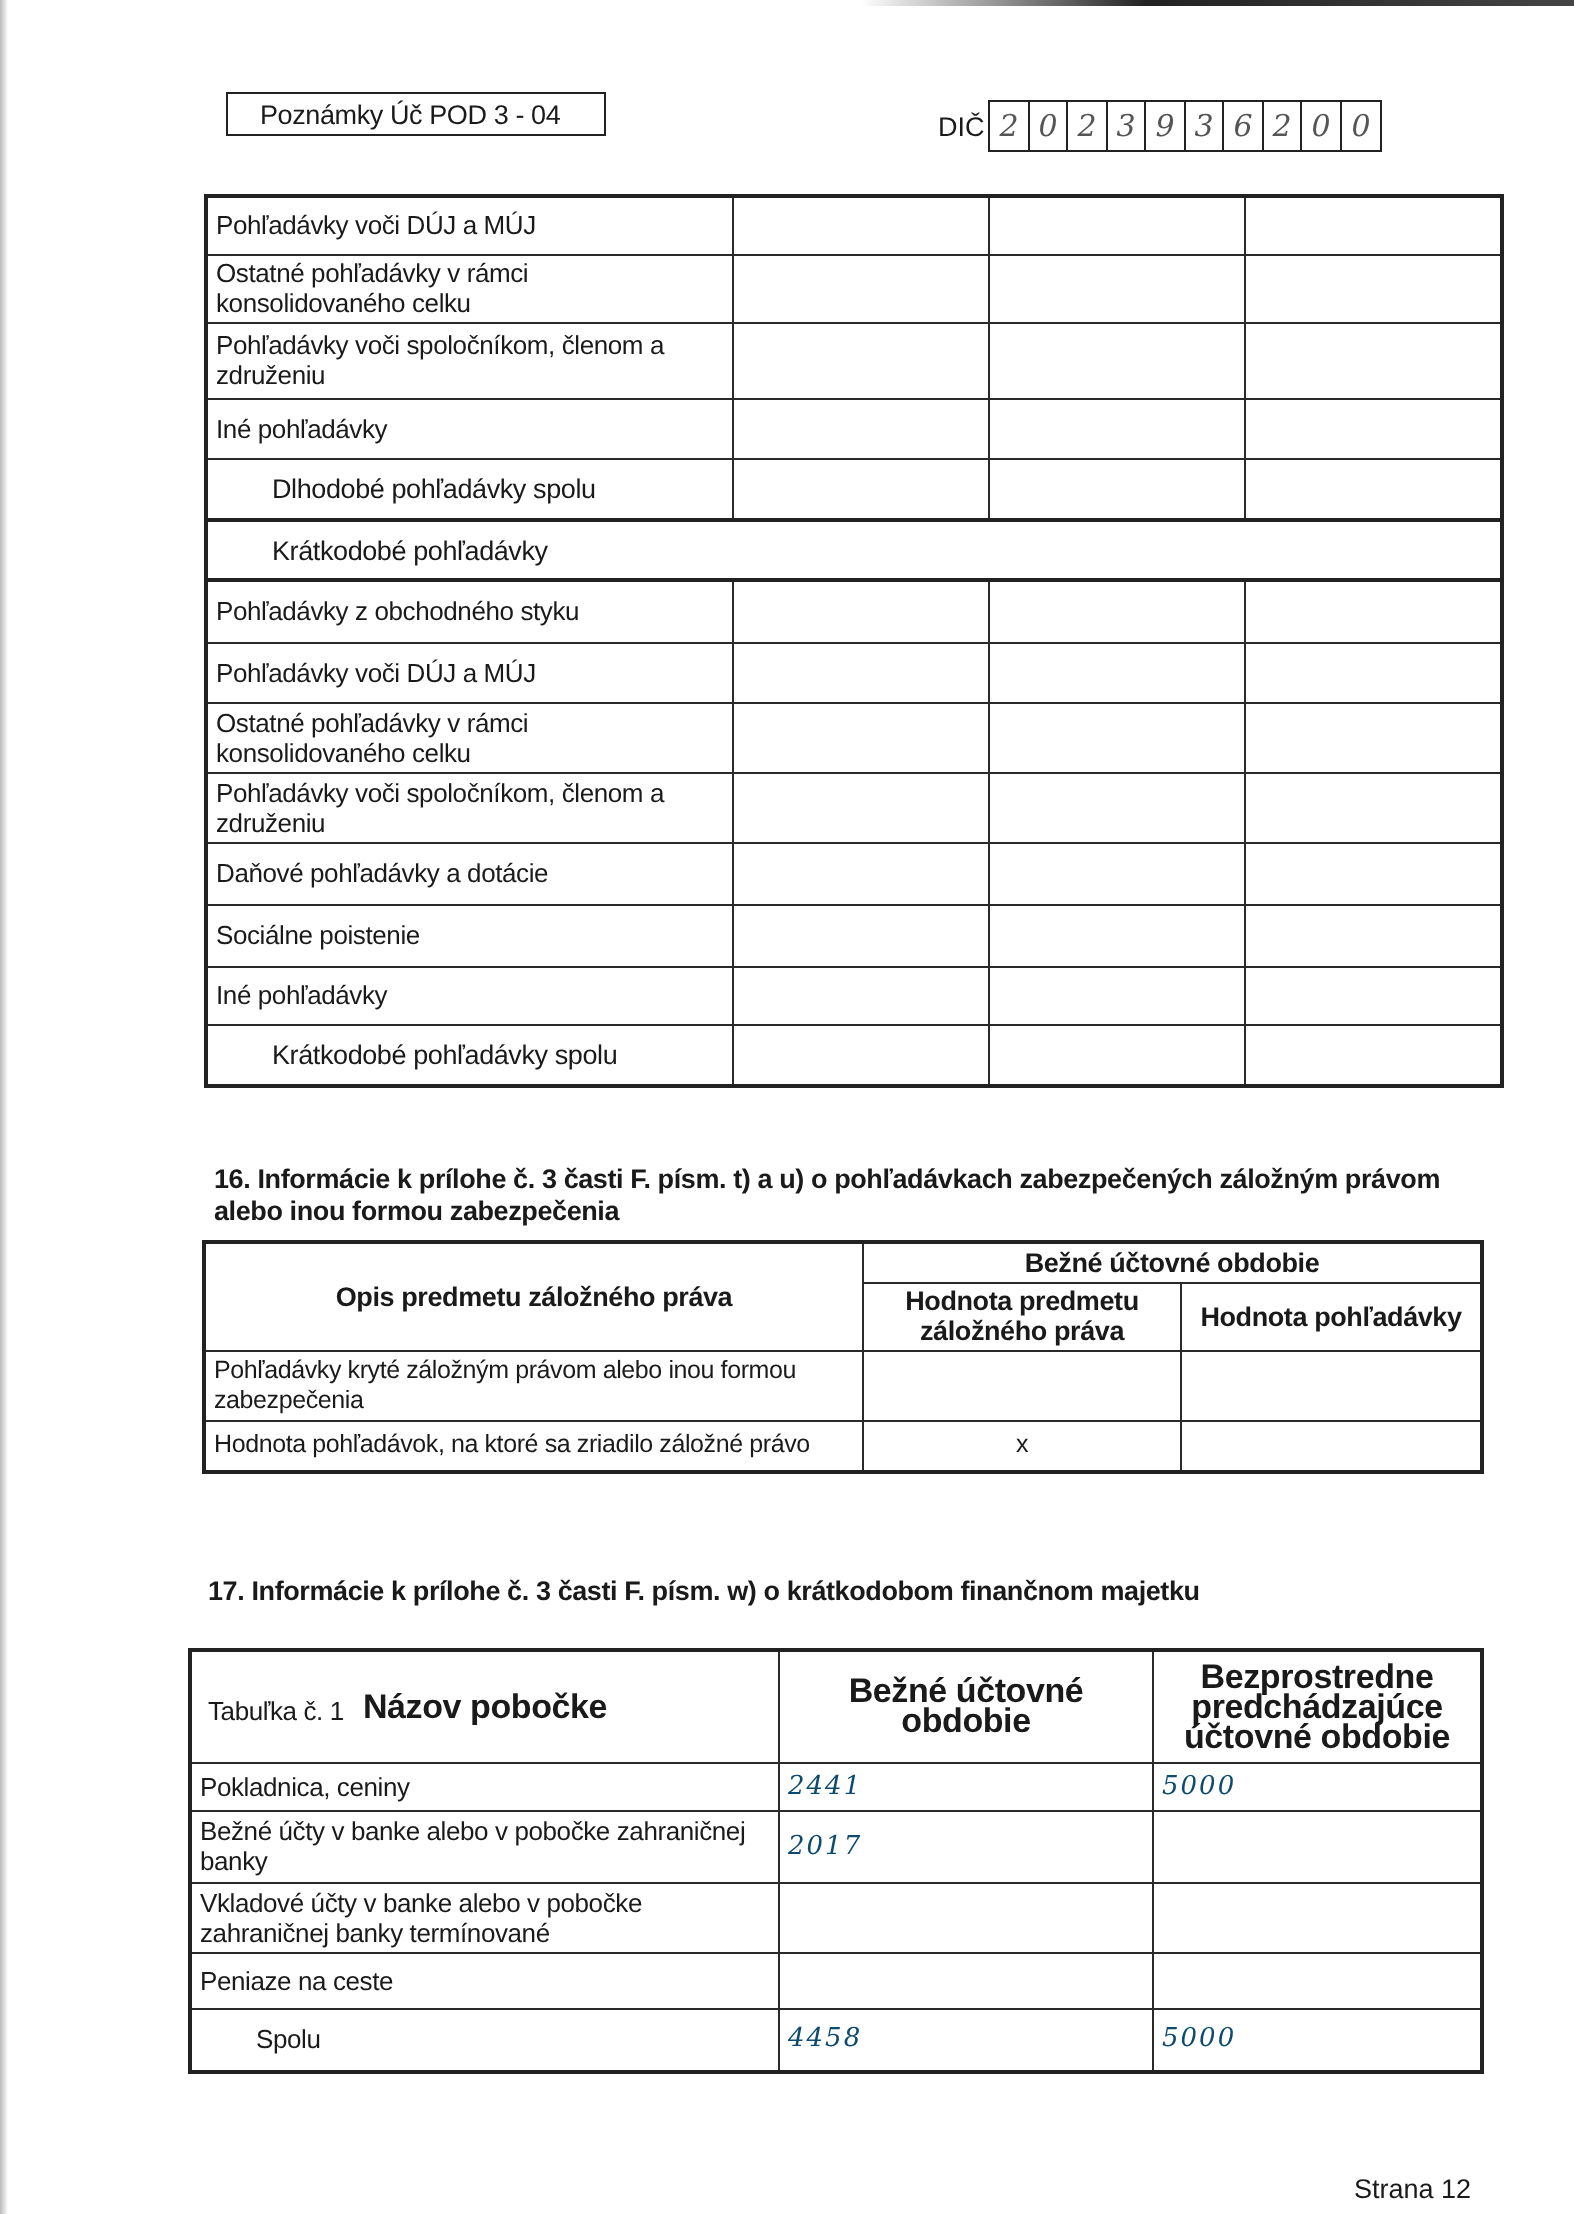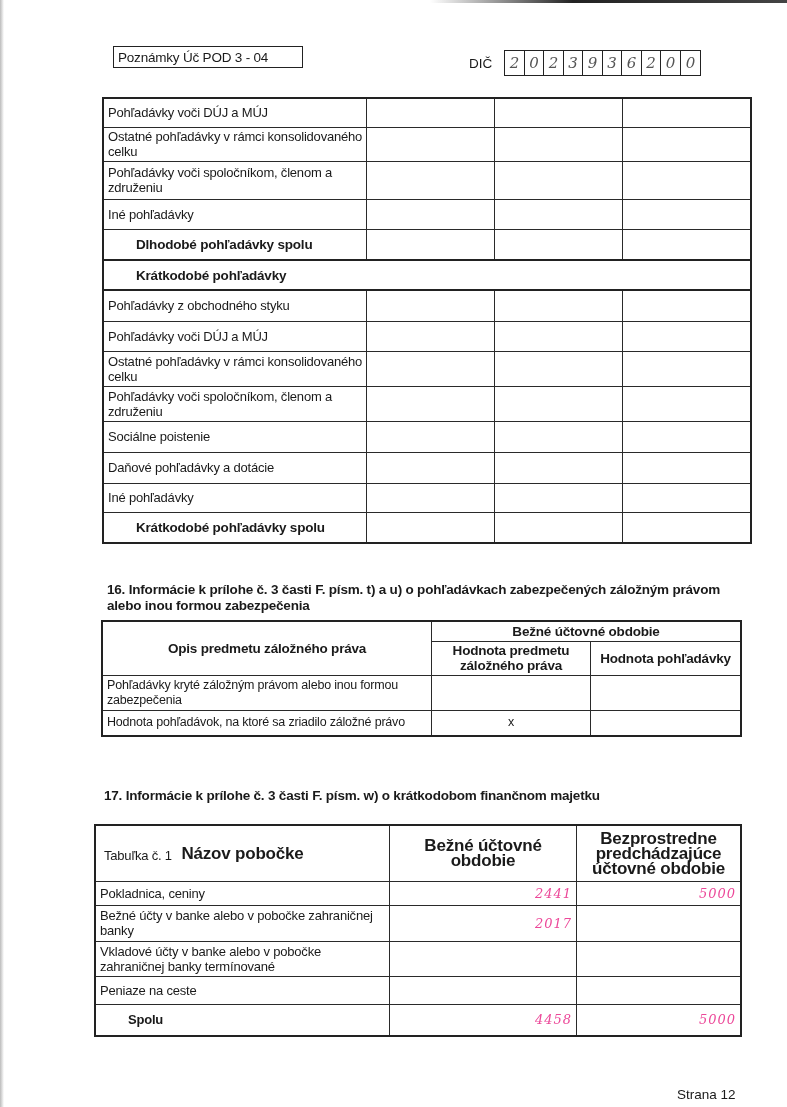--- a/index.html
+++ b/index.html
@@ -18,7 +18,7 @@
   }
   .header-box {
     position:absolute; left:113px; top:46px; width:190px; height:22px;
-    border:1.5px solid #222; font-size:13.5px; line-height:22px; padding-left:4px;
+    border:1.5px solid #222; font-size:13.5px; line-height:22px; padding-left:16px;
     box-sizing:border-box; letter-spacing:-0.2px;
   }
   .dic {

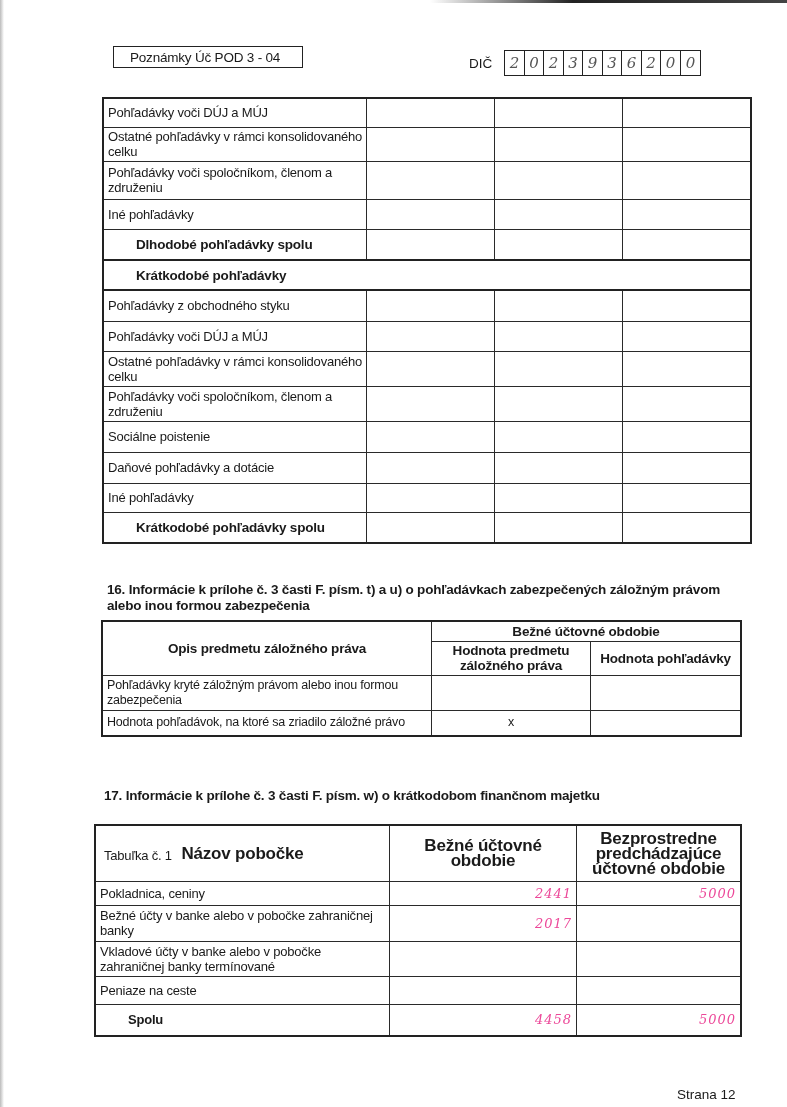--- a/index.html
+++ b/index.html
@@ -24,7 +24,7 @@
   .dic {
     position:absolute; left:469px; top:50px; display:flex; align-items:center;
   }
-  .dic-label { font-size:13.5px; margin-right:12px; }
+  .dic-label { font-size:13.5px; margin-right:2px; }
   .dic-cells { display:flex; border:1px solid #222; }
   .dic-cell {
     width:19.5px; height:24px; border-right:1px solid #222; box-sizing:border-box;

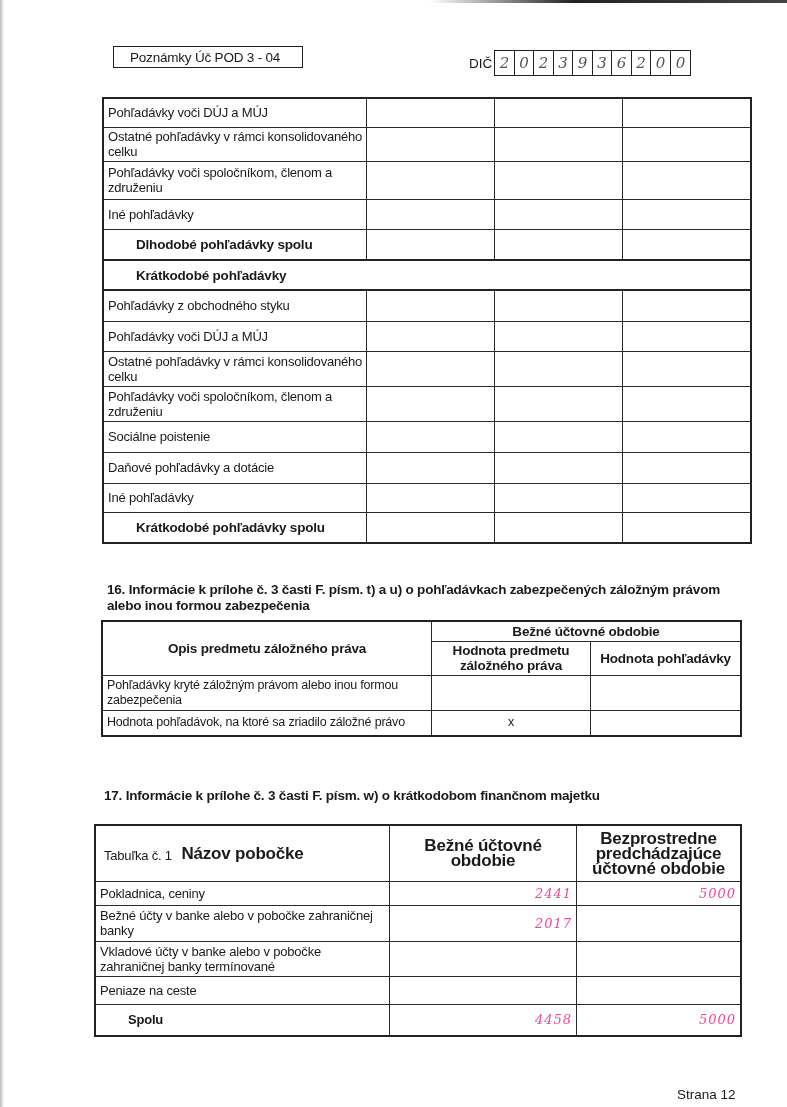--- a/index.html
+++ b/index.html
@@ -38,7 +38,7 @@
   .t1 { left:102px; top:97px; width:650px; border:2px solid #222; }
   .t1 td.lbl { width:238px; }
   .t1 td.c { width:128px; }
-  .bold { font-weight:bold; font-size:13.5px;padding-left:32px; }
+  .bold { font-weight:normal; font-size:13.5px;padding-left:32px; }
   .section-row td { height:28px; }
 
   .section-title {

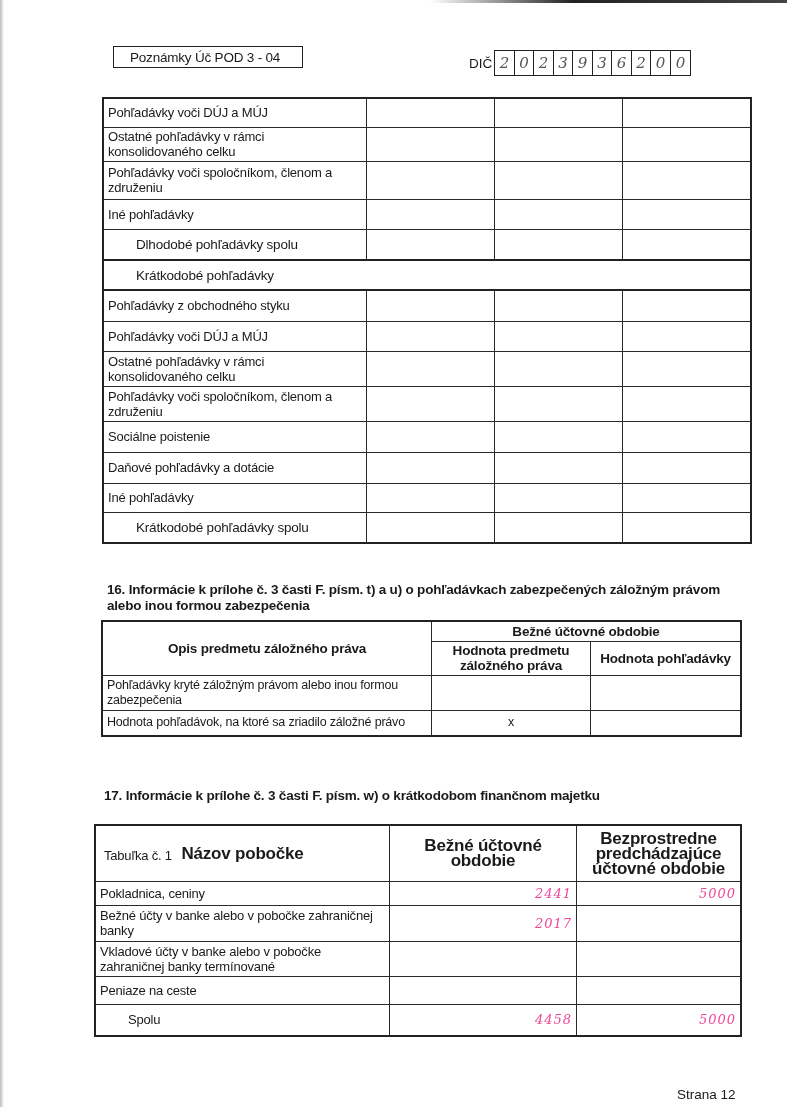--- a/index.html
+++ b/index.html
@@ -142,13 +142,13 @@
     <td class="c"></td>
   </tr>
   <tr style="height:31px">
+    <td class="lbl">Daňové pohľadávky a dotácie</td>
+    <td class="c"></td>
+    <td class="c"></td>
+    <td class="c"></td>
+  </tr>
+  <tr style="height:31px">
     <td class="lbl">Sociálne poistenie</td>
-    <td class="c"></td>
-    <td class="c"></td>
-    <td class="c"></td>
-  </tr>
-  <tr style="height:31px">
-    <td class="lbl">Daňové pohľadávky a dotácie</td>
     <td class="c"></td>
     <td class="c"></td>
     <td class="c"></td>

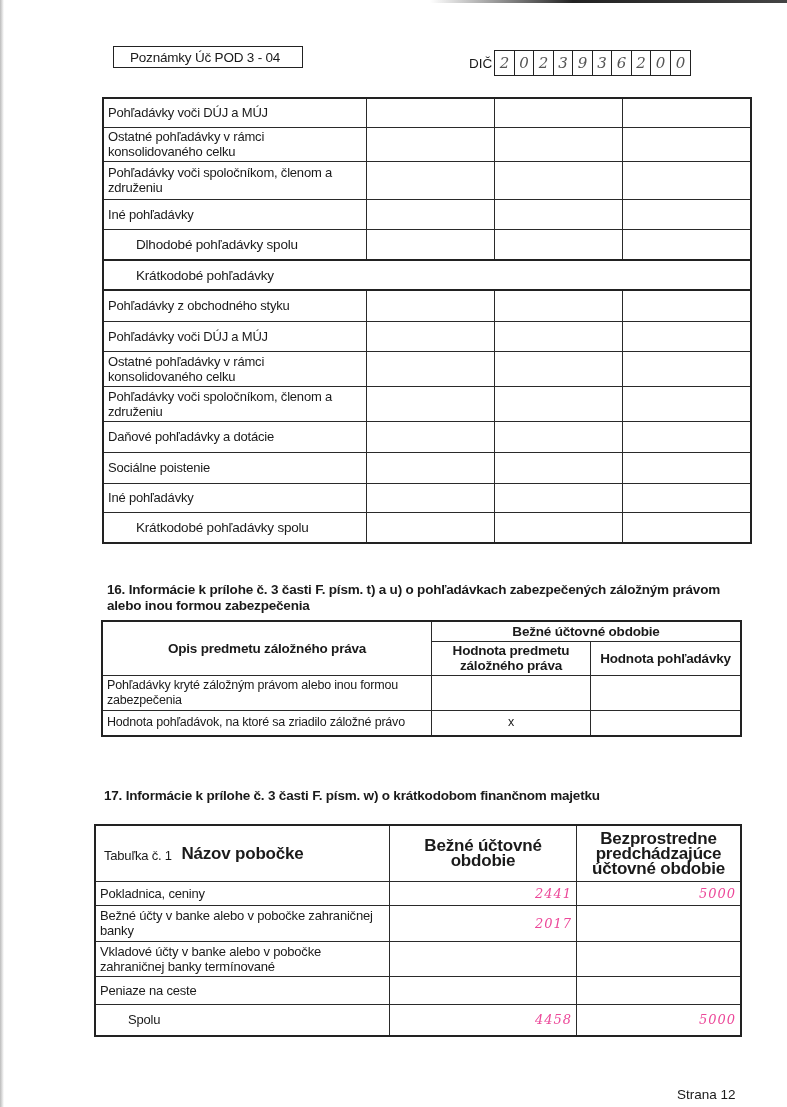--- a/index.html
+++ b/index.html
@@ -53,8 +53,8 @@
   .t3 th { font-weight:bold; font-size:17px; text-align:center; }
   .t3 td { font-size:13px;margin-left:31px; }
   .hand {
-    font-family:"DejaVu Serif", serif; font-style:italic; font-size:16px; color:#ec4899;
-    text-align:right; letter-spacing:1px;
+    font-family:"DejaVu Serif", serif; font-style:italic; font-size:16px; color:#0c4a6e;
+    text-align:left; letter-spacing:1px;
   }
   .page-num { position:absolute; left:677px; top:1087px; font-size:13.5px; }
 </style>

